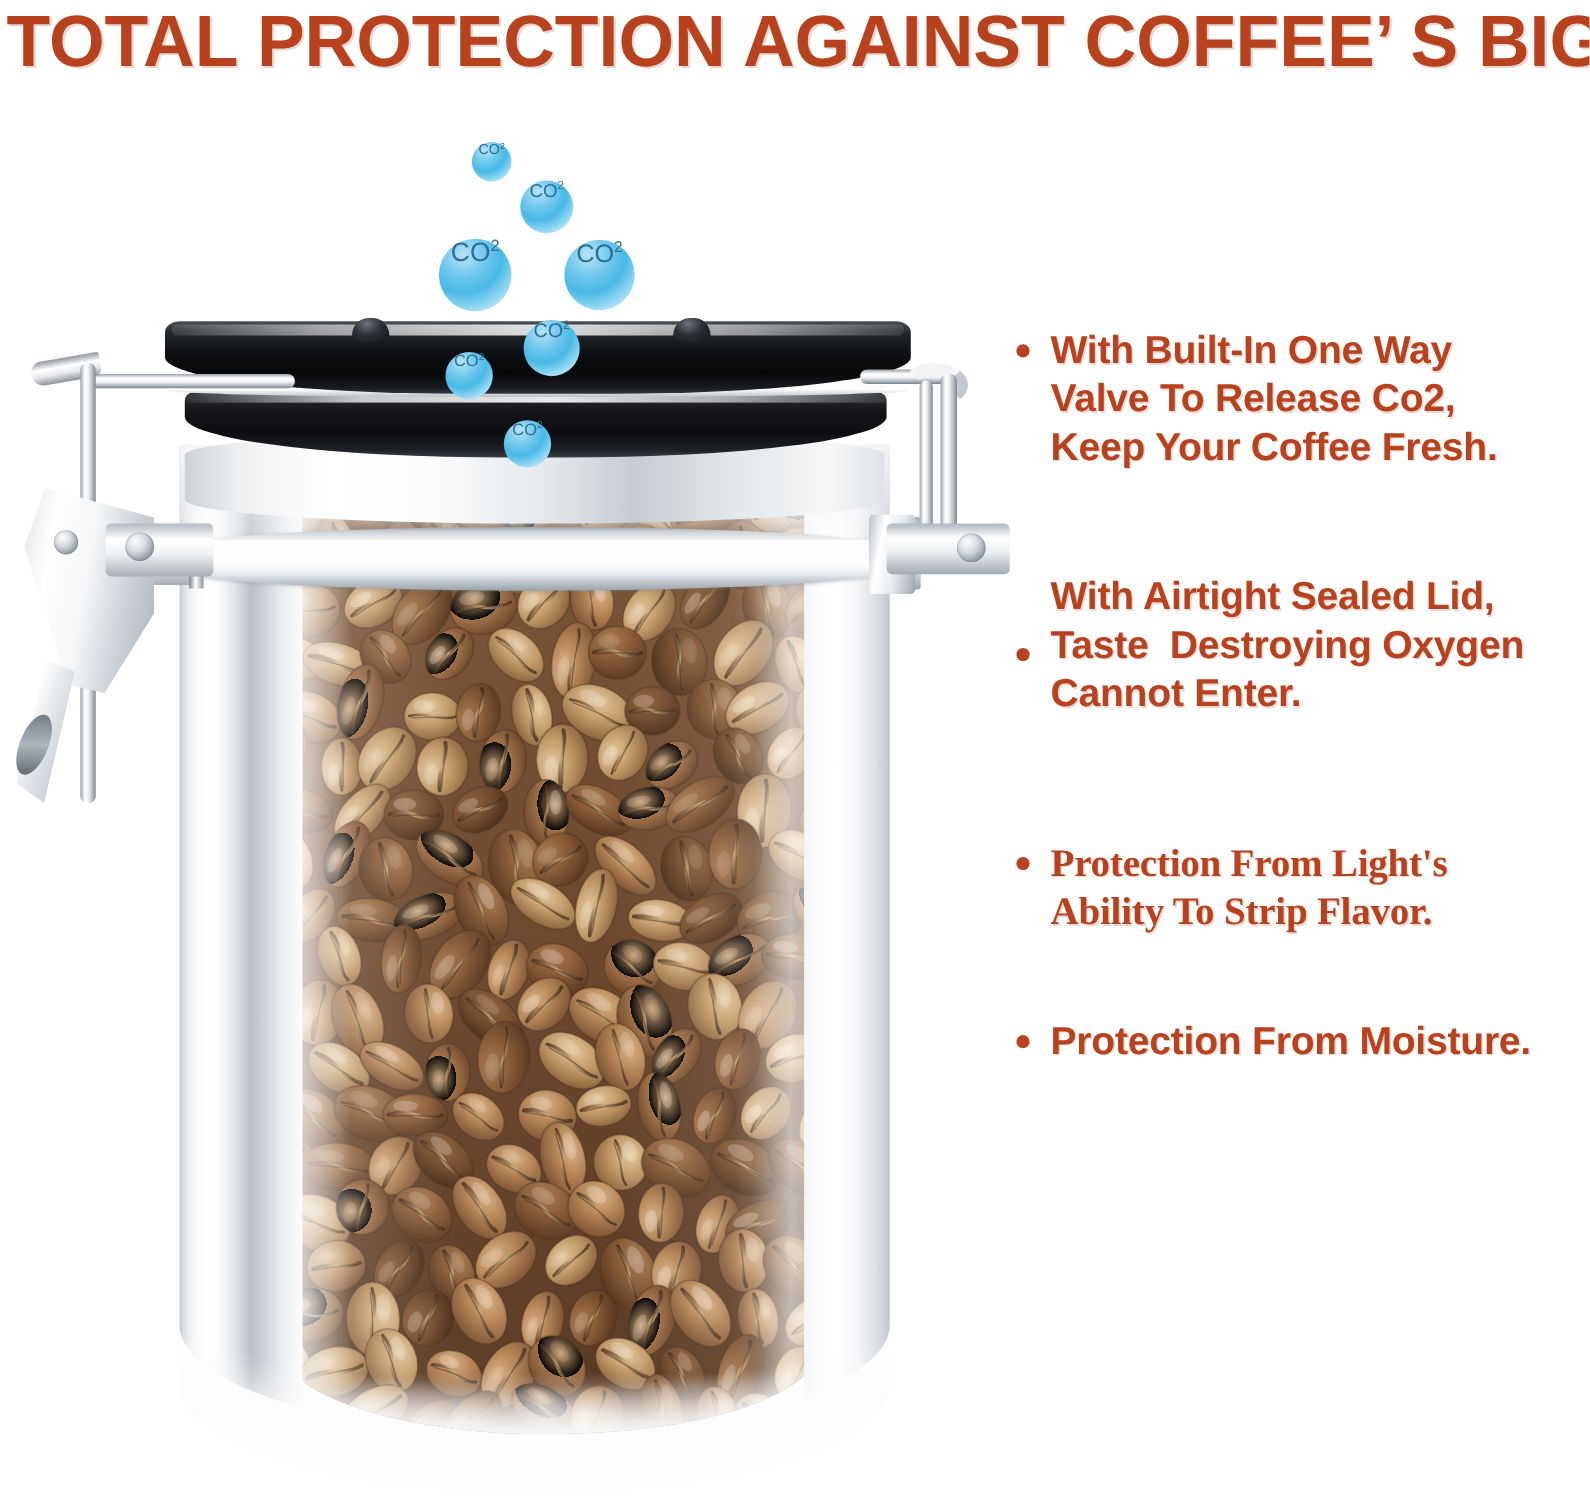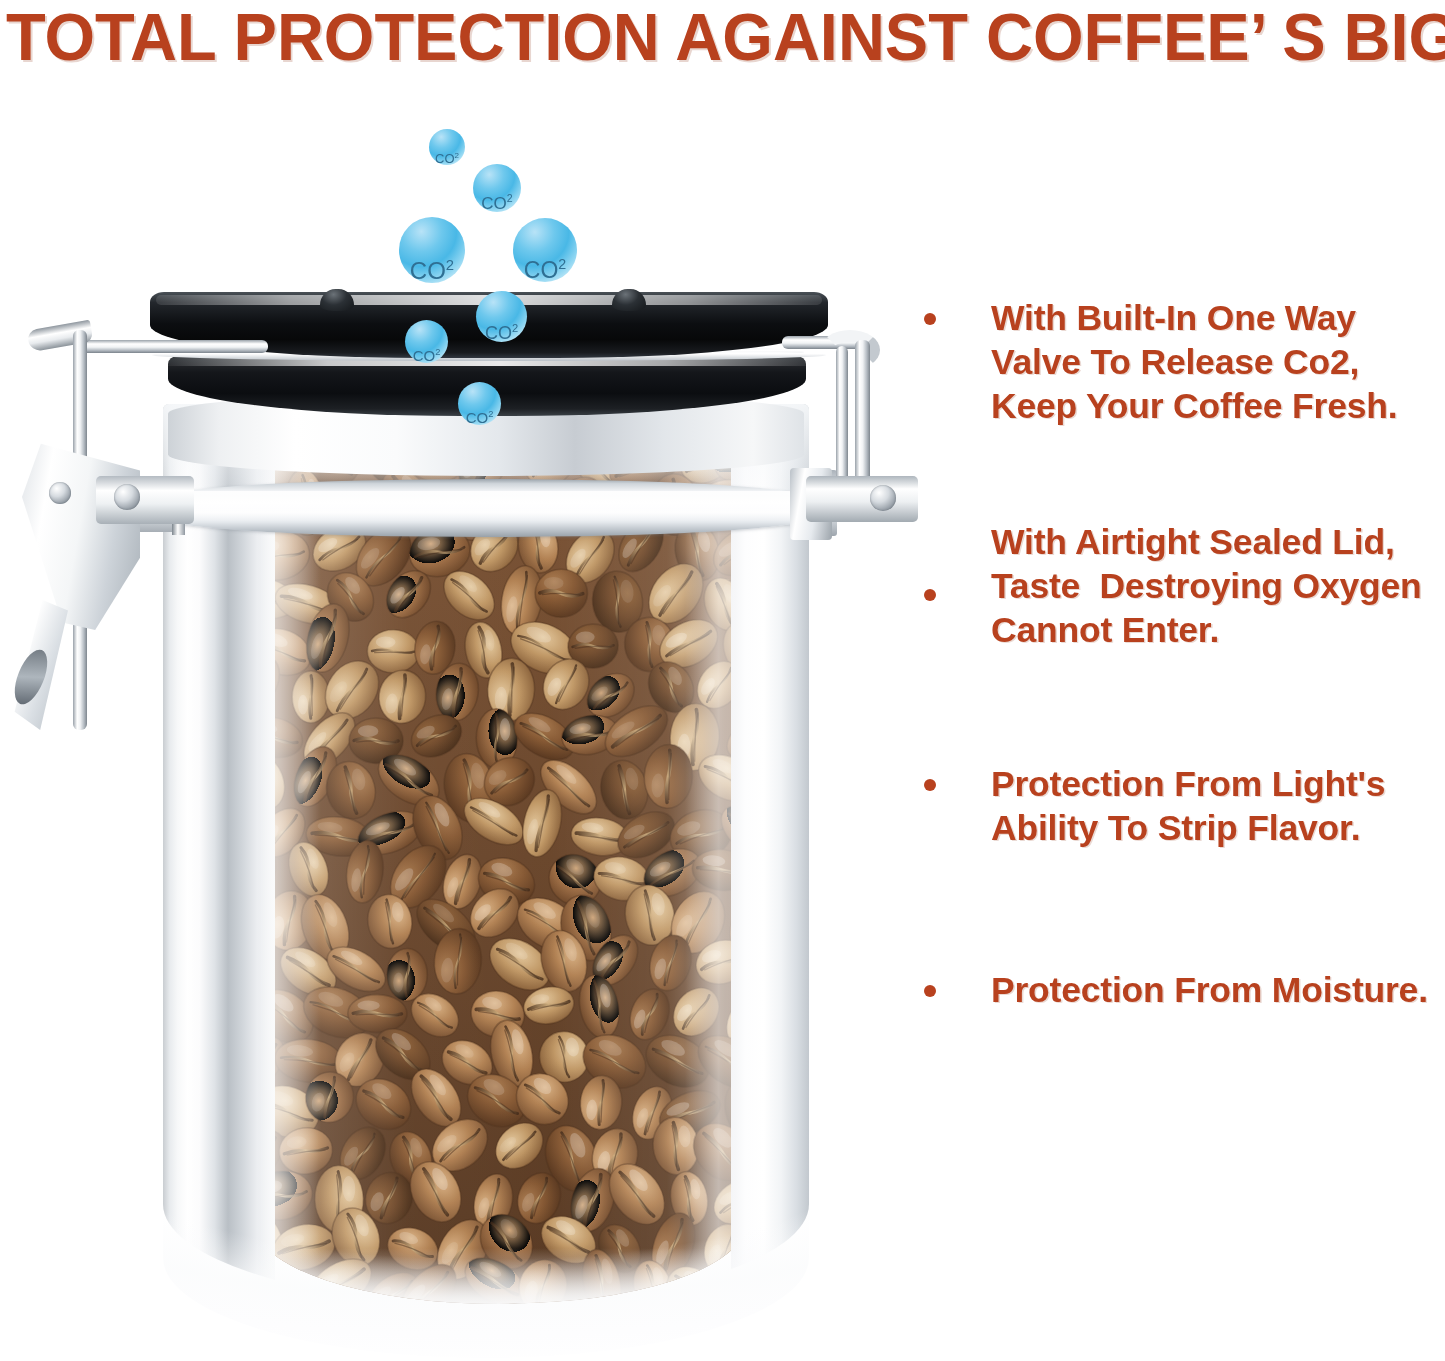--- a/index.html
+++ b/index.html
@@ -301,7 +301,7 @@
     border-radius: 50%;
     background:
       radial-gradient(circle at 34% 22%, #b8e3f7 0%, #6ec8ed 30%, #49b8e6 52%, #8fd6f2 72%, #ffffff 100%);
-    display: flex; align-items: flex-end; justify-content: center;
+    display: flex; align-items: flex-start; justify-content: center;
     color: #2f6f93;
     font-family: "Liberation Sans", sans-serif;
     font-weight: 400;

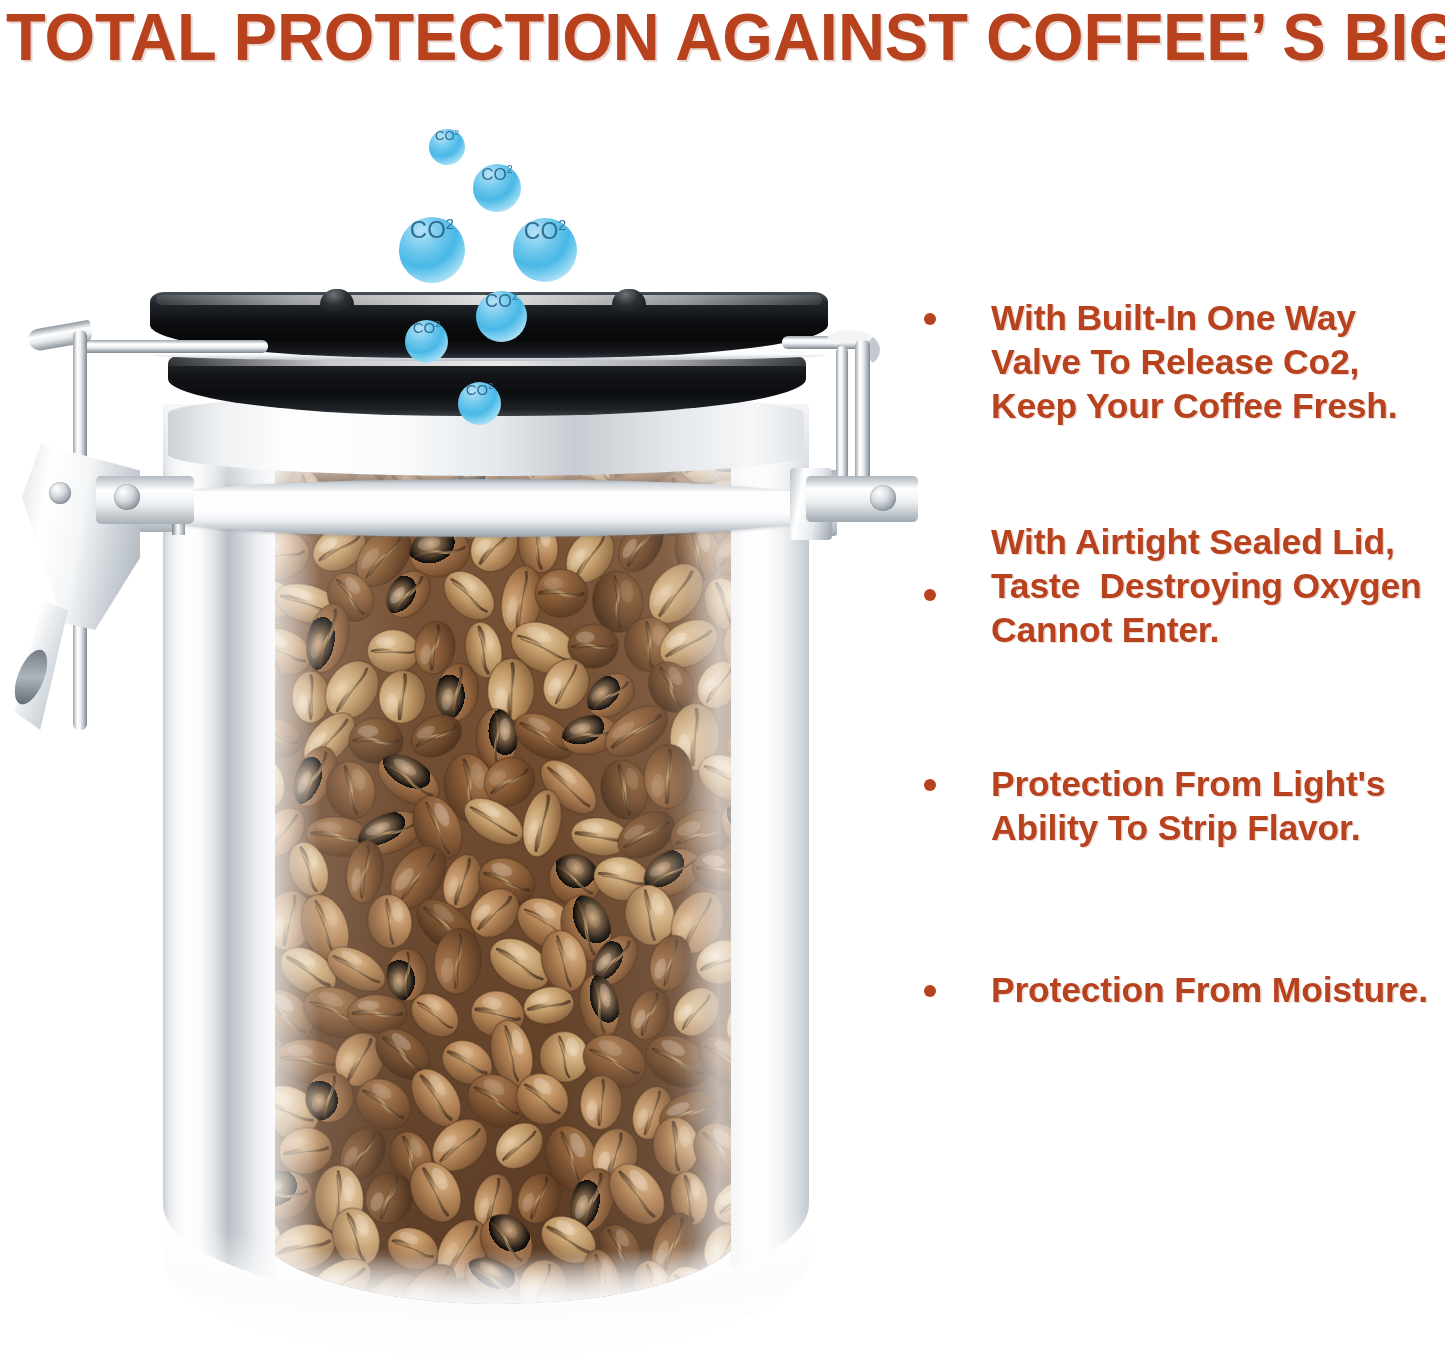--- a/index.html
+++ b/index.html
@@ -33,7 +33,6 @@
     display: flex;
     align-items: flex-start;
     width: 520px;
-    gap: 36px;
   }
   .bullet-dot {
     flex: 0 0 auto;

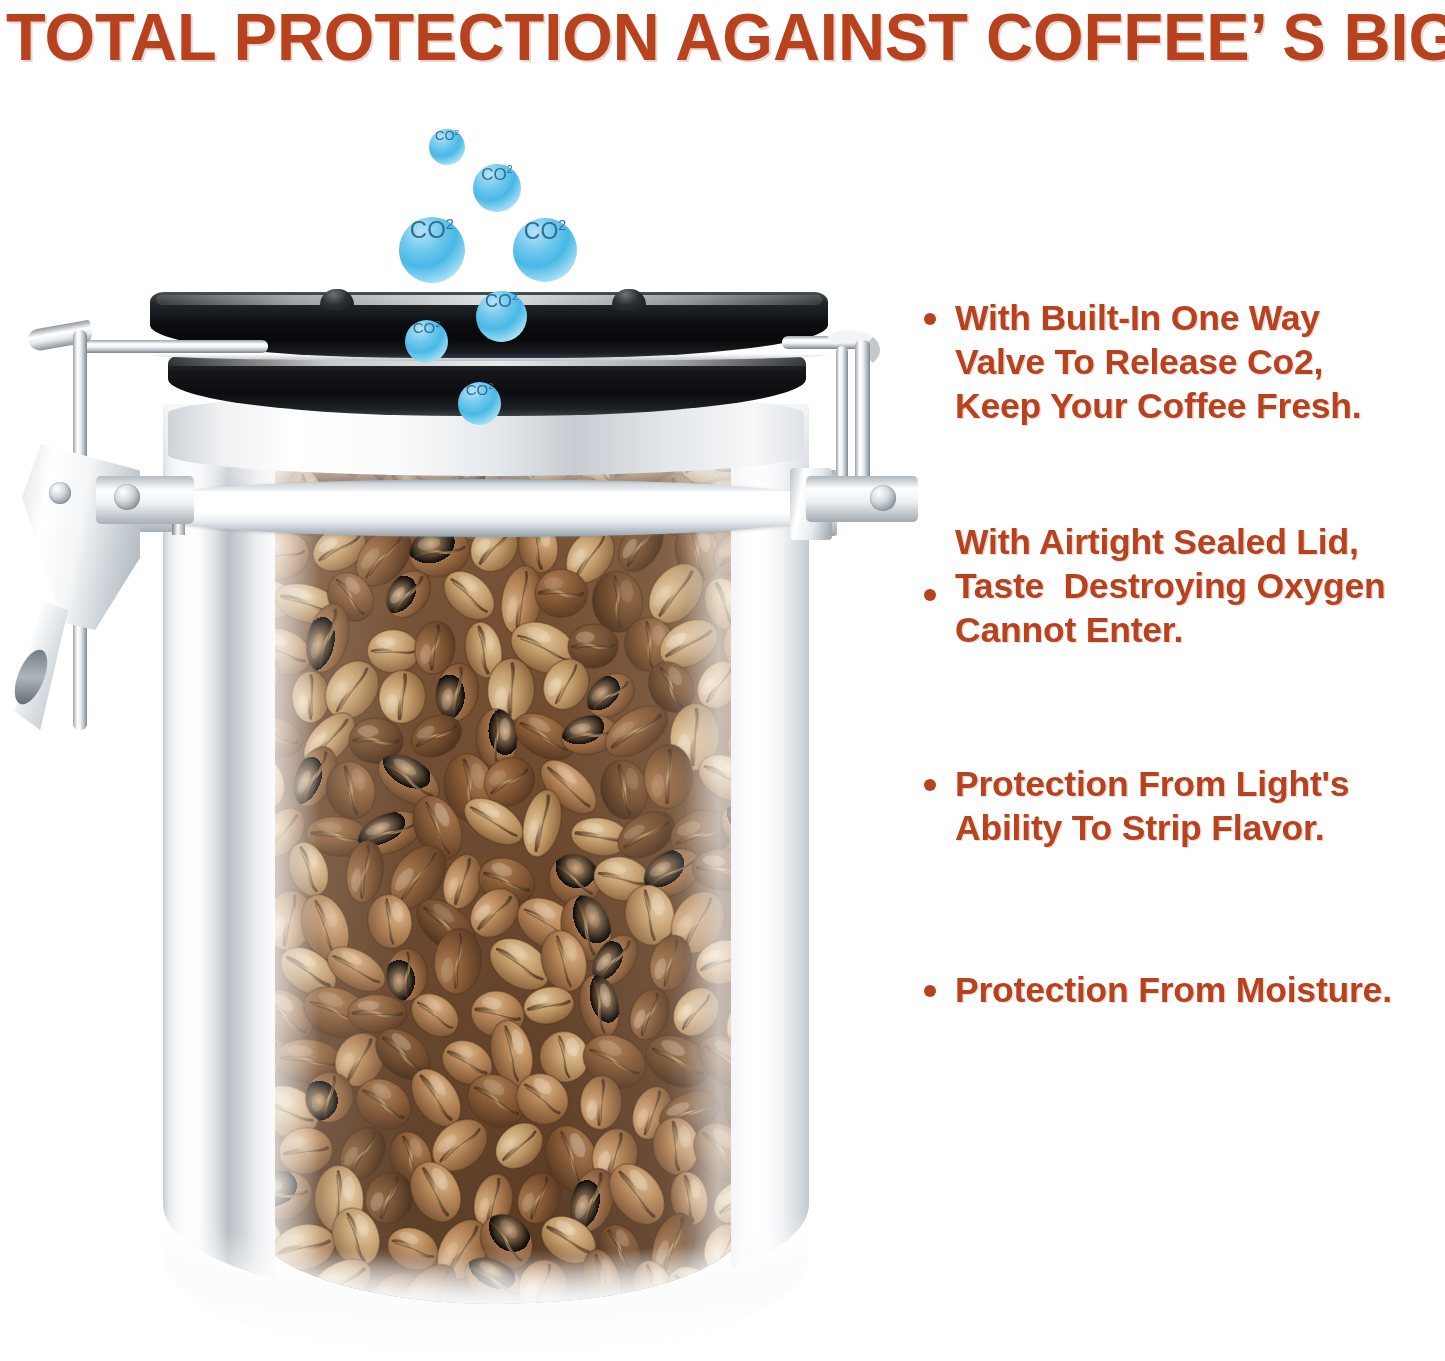--- a/index.html
+++ b/index.html
@@ -53,7 +53,7 @@
   }
   #b0 { top: 0px; }
   #b1 { top: 224px; align-items: center; }
-  #b2 { top: 466px; }
+  #b2 { top: 466px; font-family: Liberation Serif, serif; }
   #b3 { top: 672px; text-align: right; }
 
   

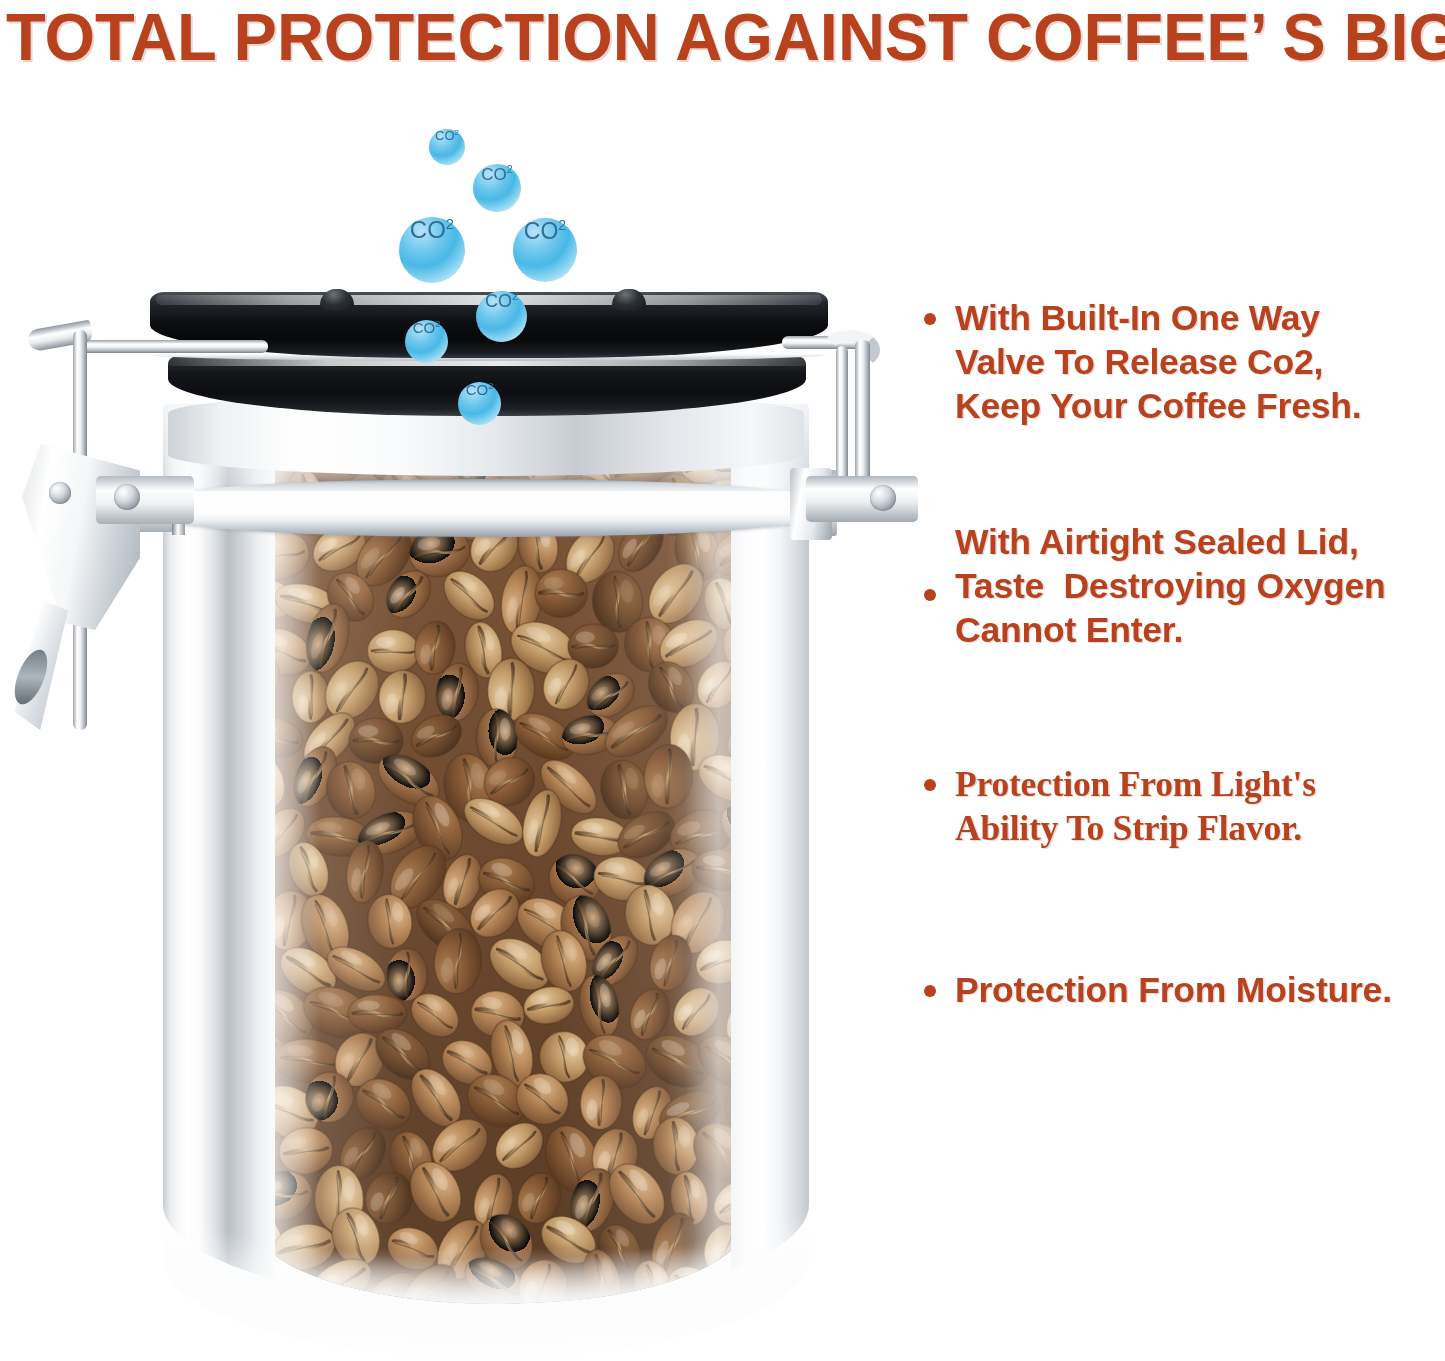--- a/index.html
+++ b/index.html
@@ -54,7 +54,7 @@
   #b0 { top: 0px; }
   #b1 { top: 224px; align-items: center; }
   #b2 { top: 466px; font-family: Liberation Serif, serif; }
-  #b3 { top: 672px; text-align: right; }
+  #b3 { top: 628px; text-align: right; }
 
   
   #canister { position: absolute; left: 0; top: 0; width: 960px; height: 1361px; }

